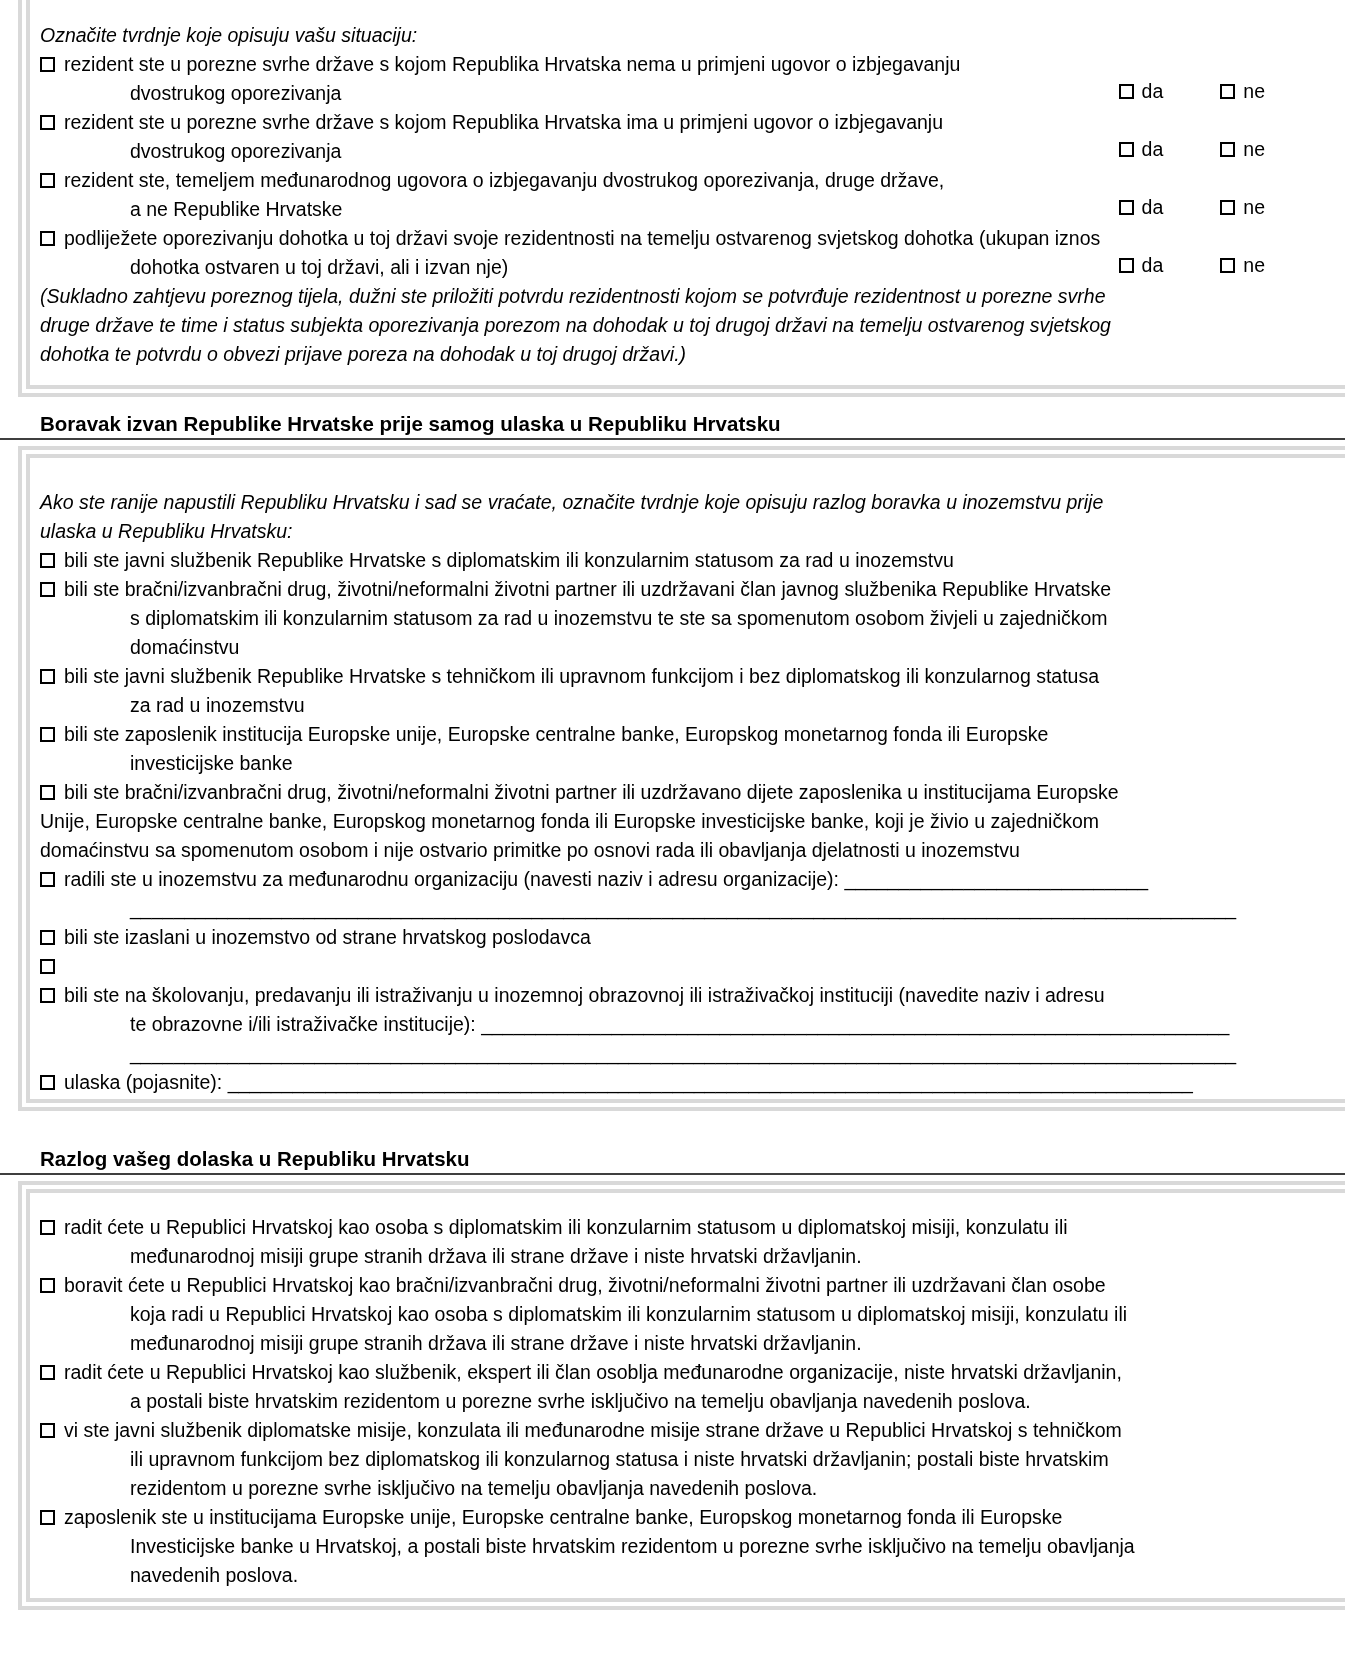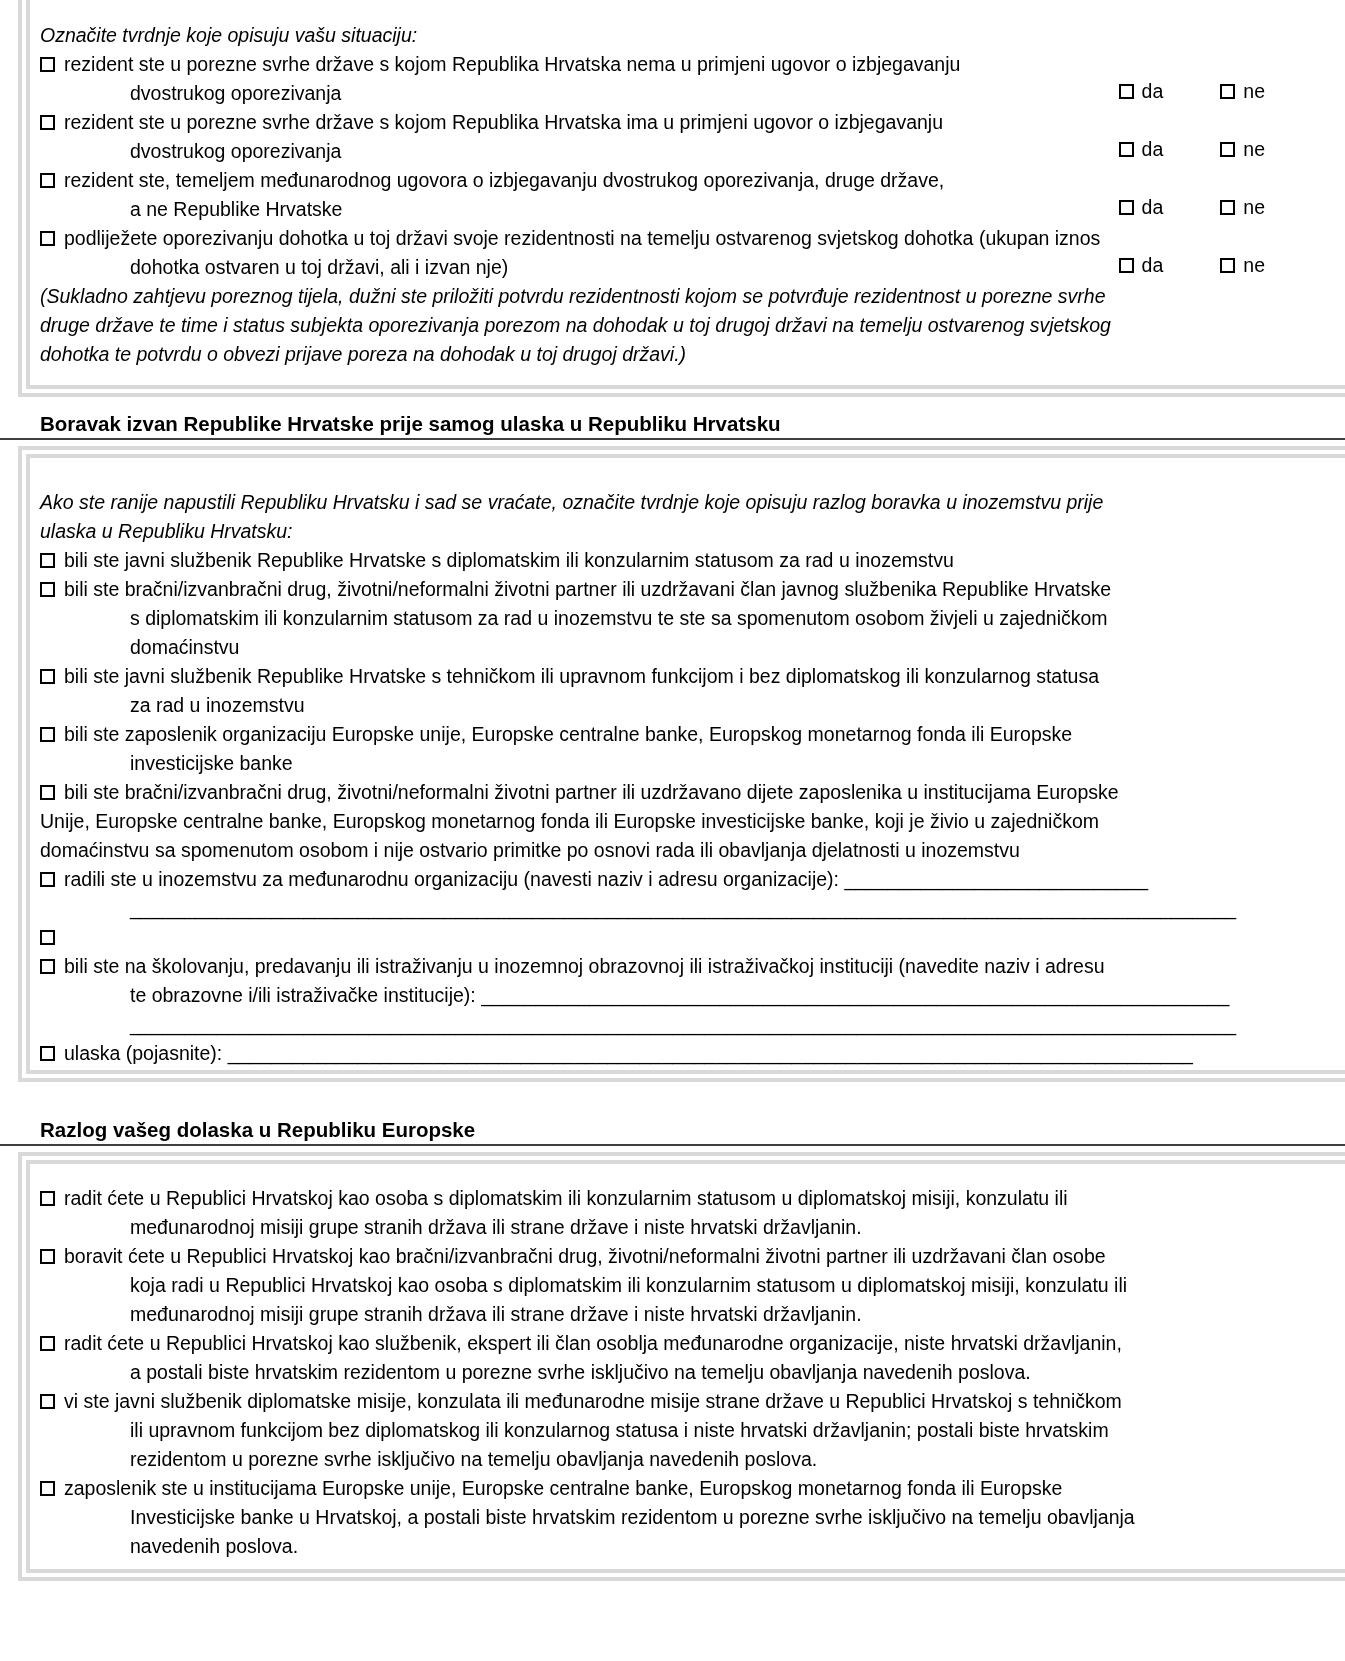--- a/index.html
+++ b/index.html
@@ -76,7 +76,7 @@
 domaćinstvu</span></div>
           <div class="item"><span class="cb"></span><span class="itext">bili ste javni službenik Republike Hrvatske s tehničkom ili upravnom funkcijom i bez diplomatskog ili konzularnog statusa
 za rad u inozemstvu</span></div>
-          <div class="item"><span class="cb"></span><span class="itext">bili ste zaposlenik organizaciju Europske unije, Europske centralne banke, Europskog monetarnog fonda ili Europske
+          <div class="item"><span class="cb"></span><span class="itext">bili ste zaposlenik institucija Europske unije, Europske centralne banke, Europskog monetarnog fonda ili Europske
 investicijske banke</span></div>
           <div class="item flush"><span class="cb"></span><span class="itext">bili ste bračni/izvanbračni drug, životni/neformalni životni partner ili uzdržavano dijete zaposlenika u institucijama Europske
 Unije, Europske centralne banke, Europskog monetarnog fonda ili Europske investicijske banke, koji je živio u zajedničkom

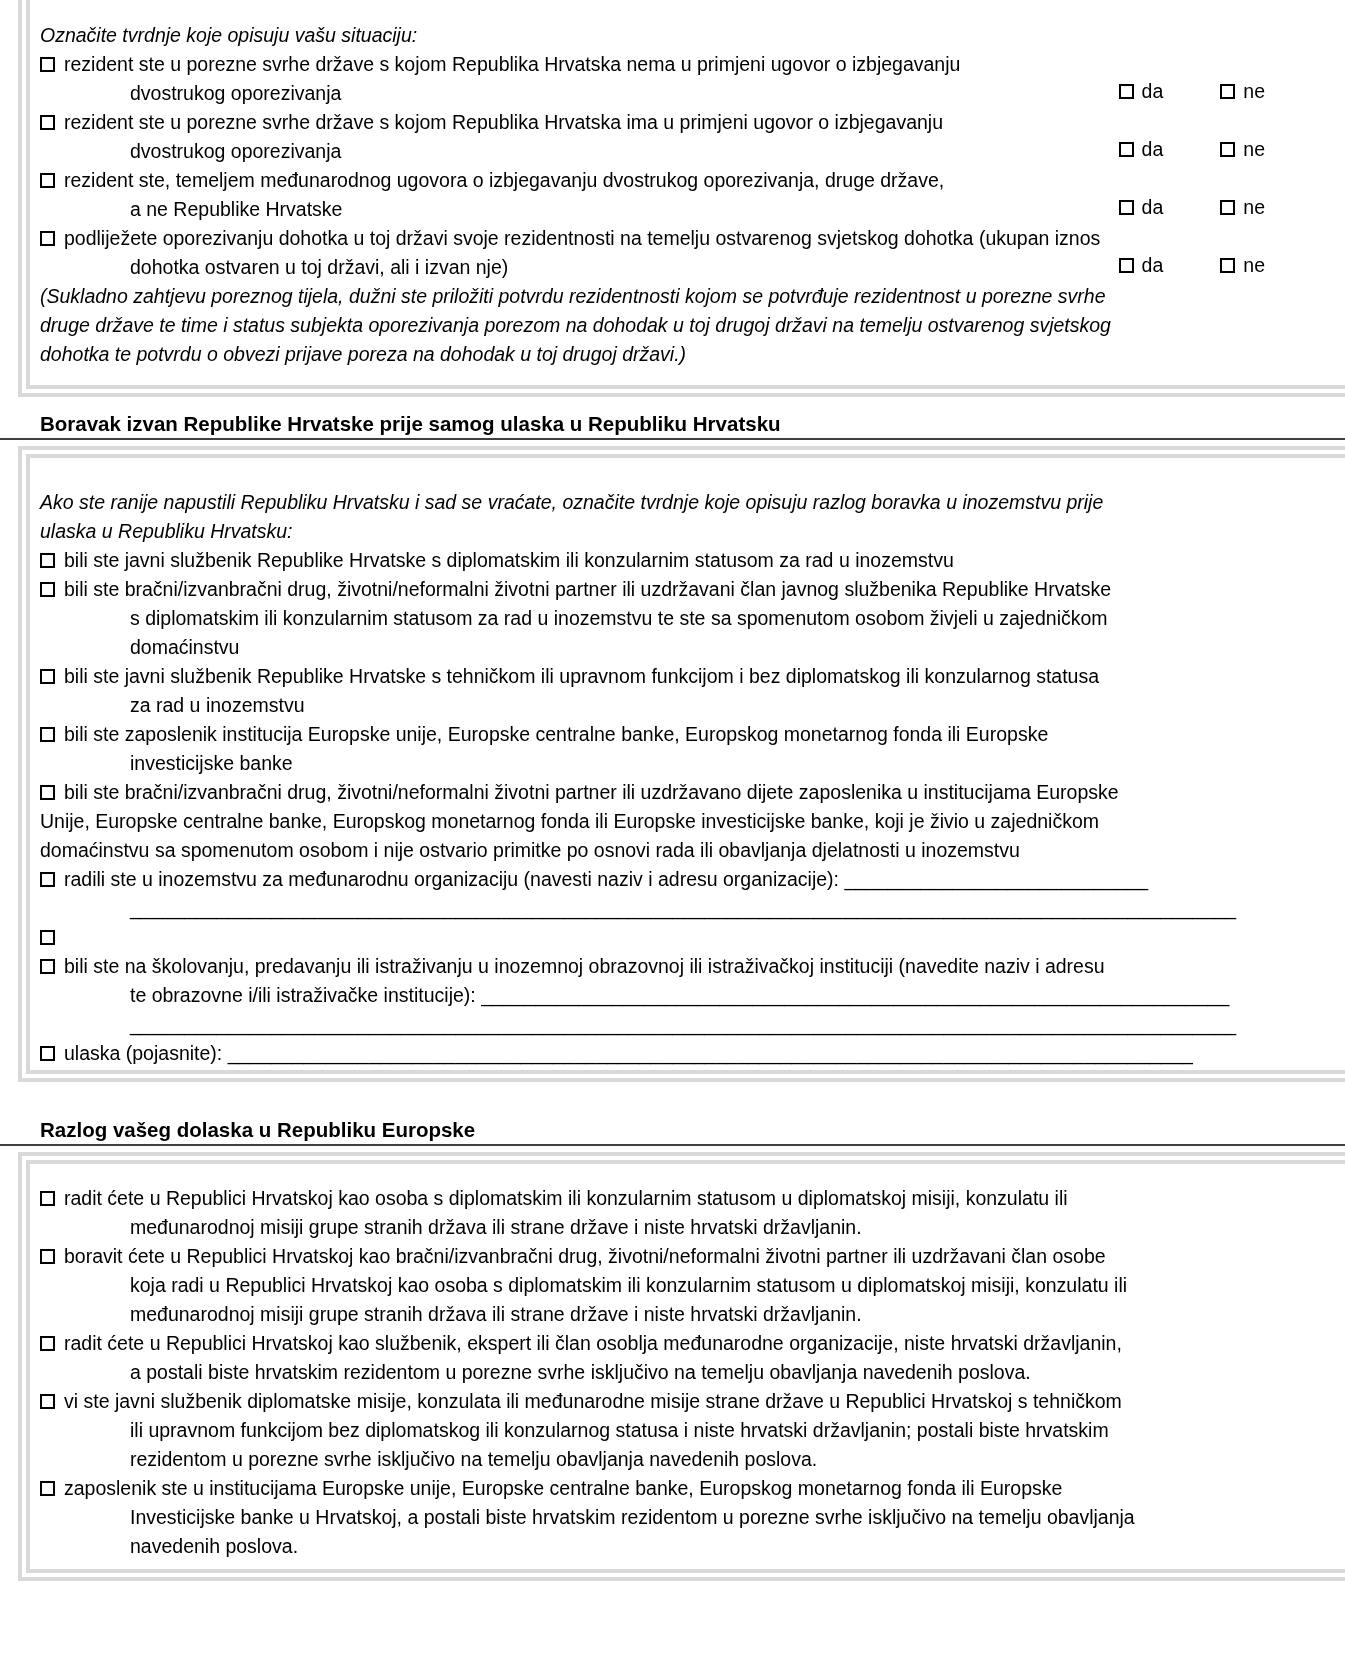--- a/index.html
+++ b/index.html
@@ -83,6 +83,7 @@
 domaćinstvu sa spomenutom osobom i nije ostvario primitke po osnovi rada ili obavljanja djelatnosti u inozemstvu</span></div>
           <div class="item"><span class="cb"></span><span class="itext">radili ste u inozemstvu za međunarodnu organizaciju (navesti naziv i adresu organizacije): ____________________________
 ______________________________________________________________________________________________________</span></div>
+          <div class="item"><span class="cb"></span><span class="itext">bili ste izaslani u inozemstvo od strane hrvatskog poslodavca</span></div>
           <div class="item"><span class="cb"></span></div>
           <div class="item"><span class="cb"></span><span class="itext">bili ste na školovanju, predavanju ili istraživanju u inozemnoj obrazovnoj ili istraživačkoj instituciji (navedite naziv i adresu
 te obrazovne i/ili istraživačke institucije): _____________________________________________________________________

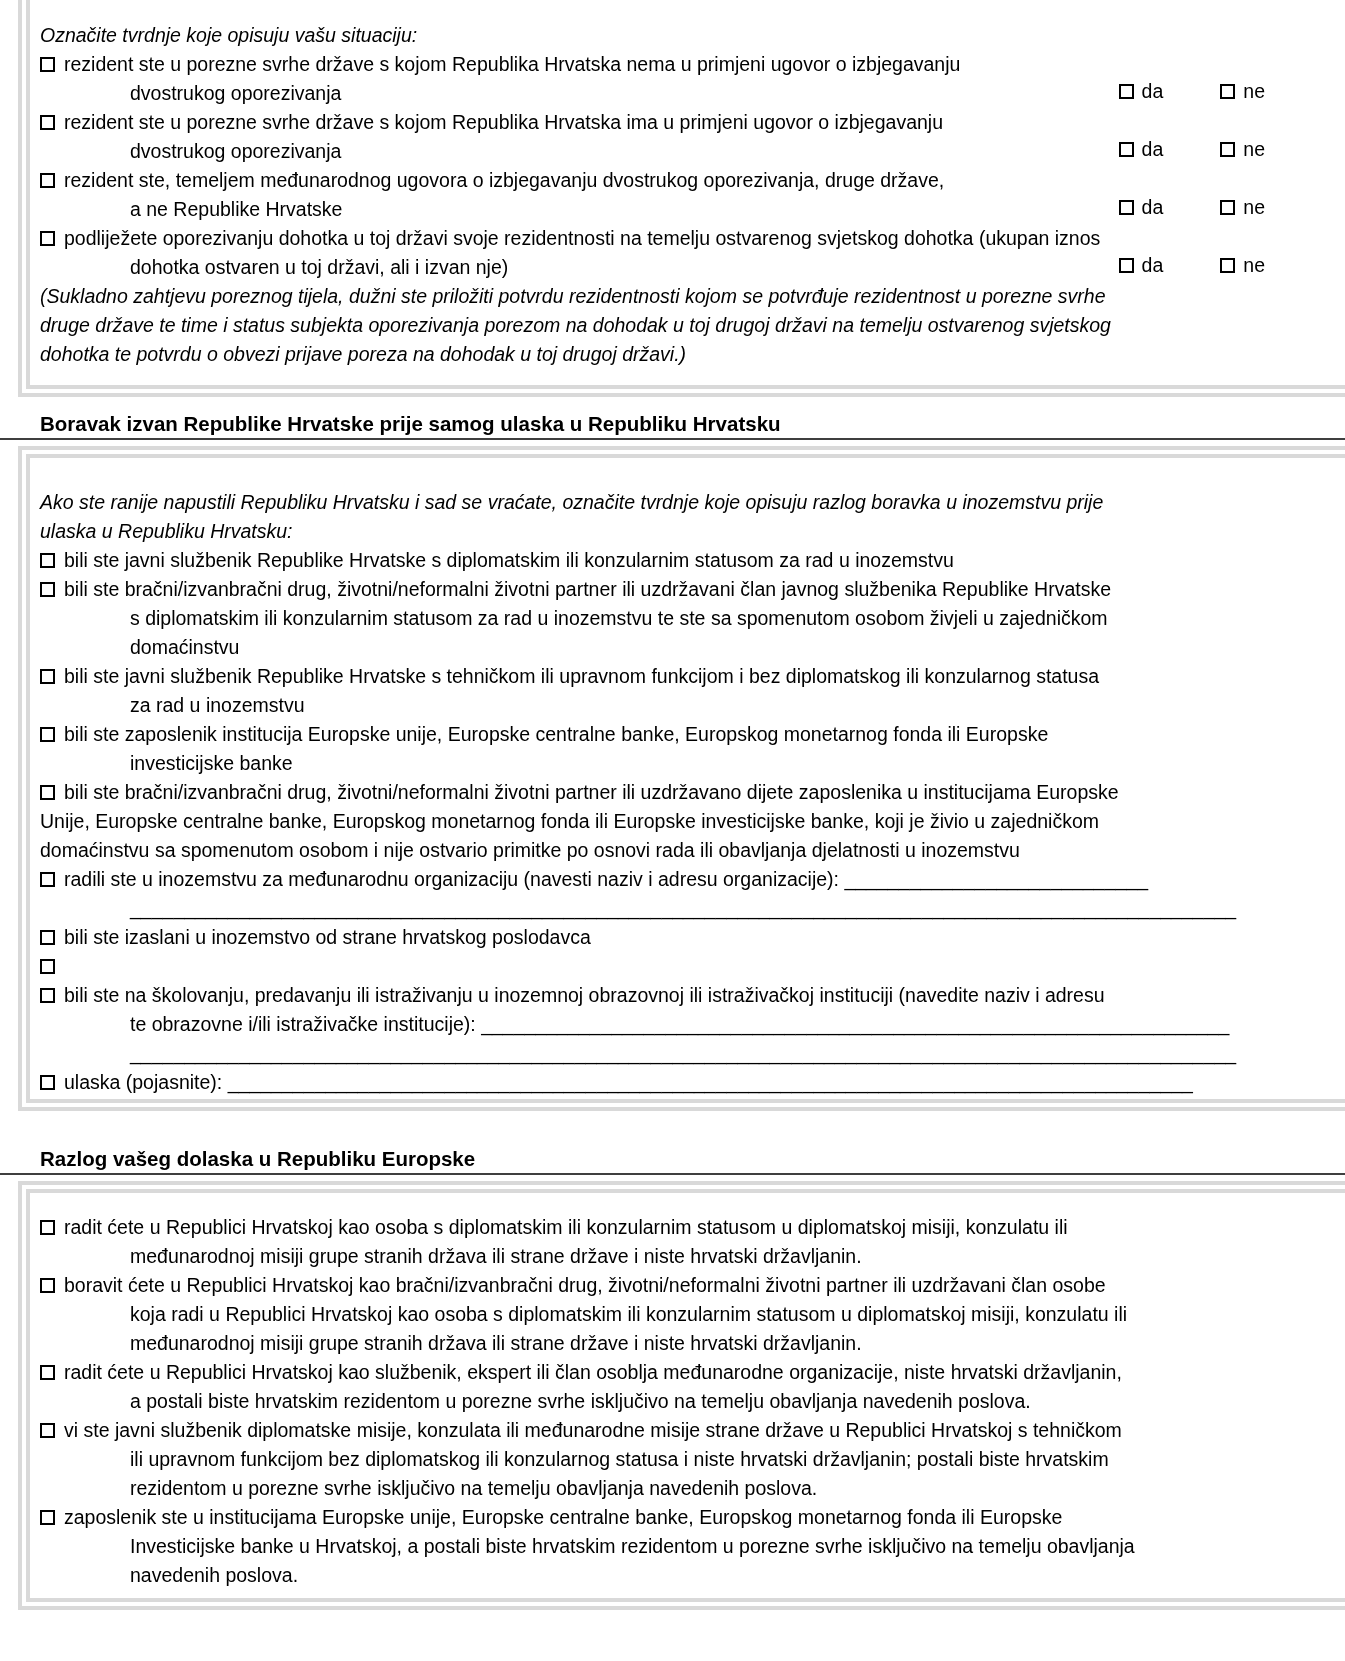--- a/index.html
+++ b/index.html
@@ -93,7 +93,7 @@
     </div>
   </section>
 
-  <h2 class="sec-header big-gap">Razlog vašeg dolaska u Republiku Europske</h2>
+  <h2 class="sec-header big-gap">Razlog vašeg dolaska u Republiku Hrvatsku</h2>
   <section class="panel panel-3">
     <div class="panel-inner">
       <div>

